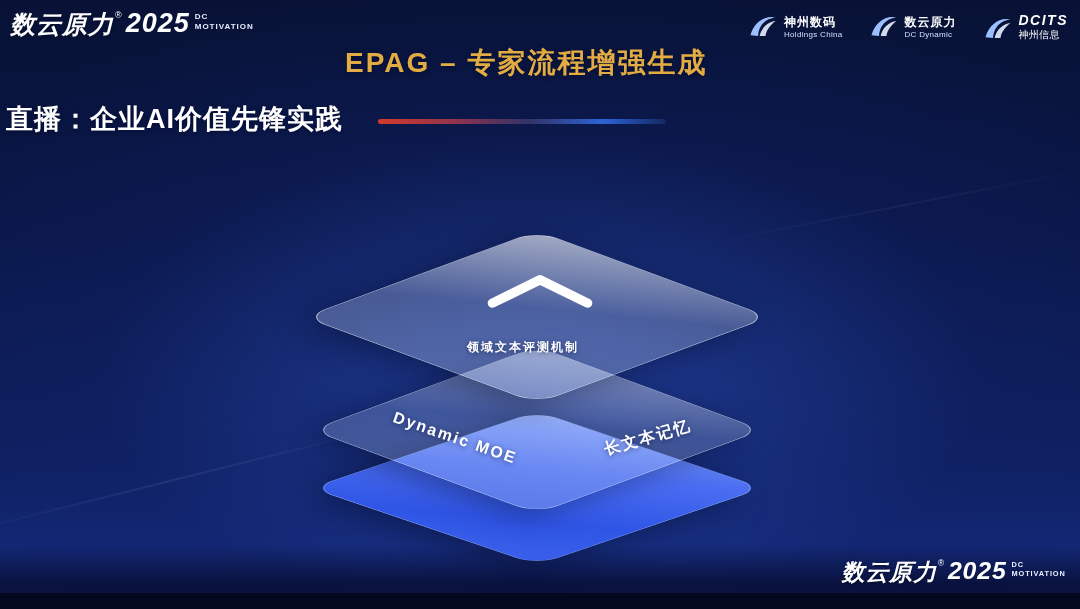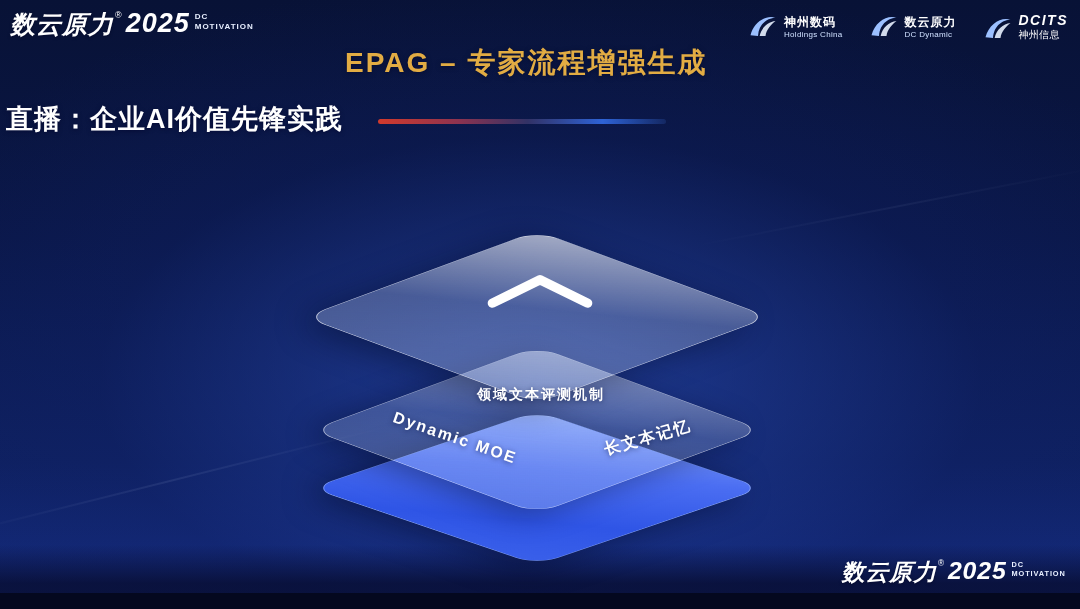--- a/index.html
+++ b/index.html
@@ -86,7 +86,7 @@
     transform: translate(-50%,-50%); }
   .layer-label { position: absolute; z-index: 4; font-weight: 700; color: #fff; white-space: nowrap;
     text-shadow: 0 1px 5px rgba(8,16,60,0.55); }
-  .label-top { left: 541px; top: 347px; transform: translate(-50%,-50%); font-size: 14px; letter-spacing: 2px; margin-top: 48px; }
+  .label-top { left: 523px; top: 347px; transform: translate(-50%,-50%); font-size: 12px; letter-spacing: 2px; }
   .label-mid-left { left: 455px; top: 438px; transform: translate(-50%,-50%) rotate(19deg);
     font-size: 16px; letter-spacing: 2px; }
   .label-mid-right { left: 648px; top: 438px; transform: translate(-50%,-50%) rotate(-16deg);

